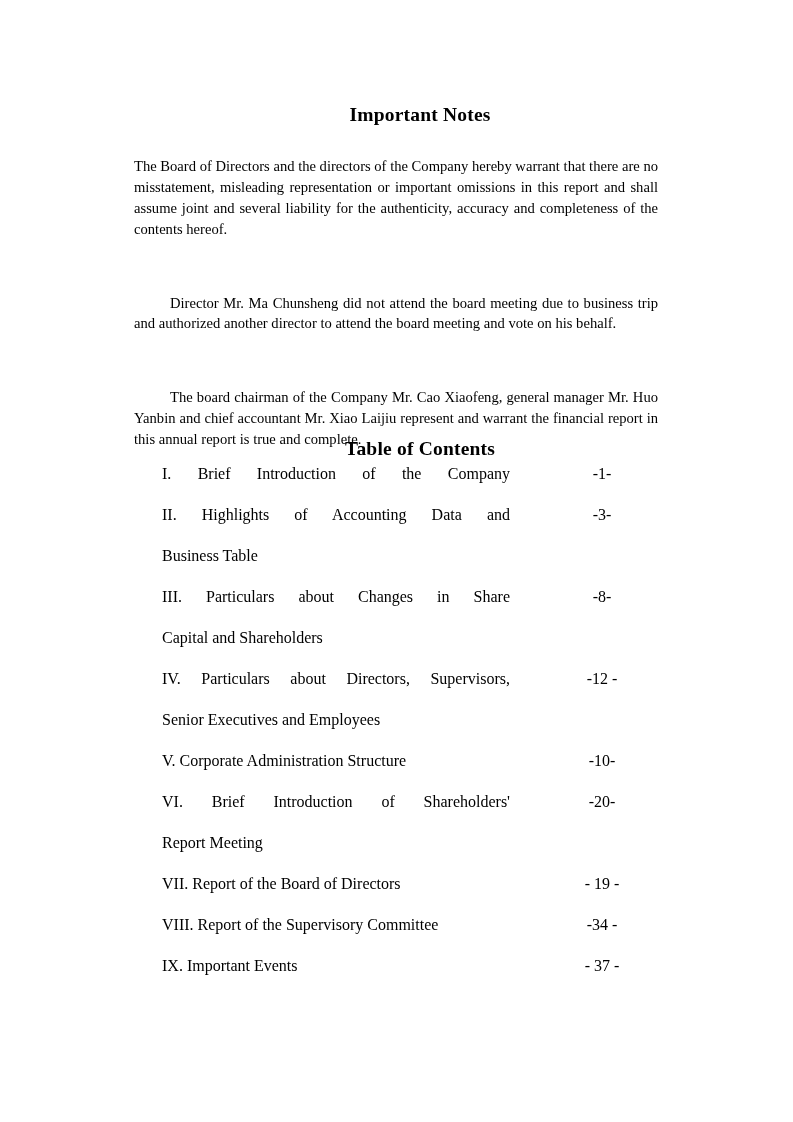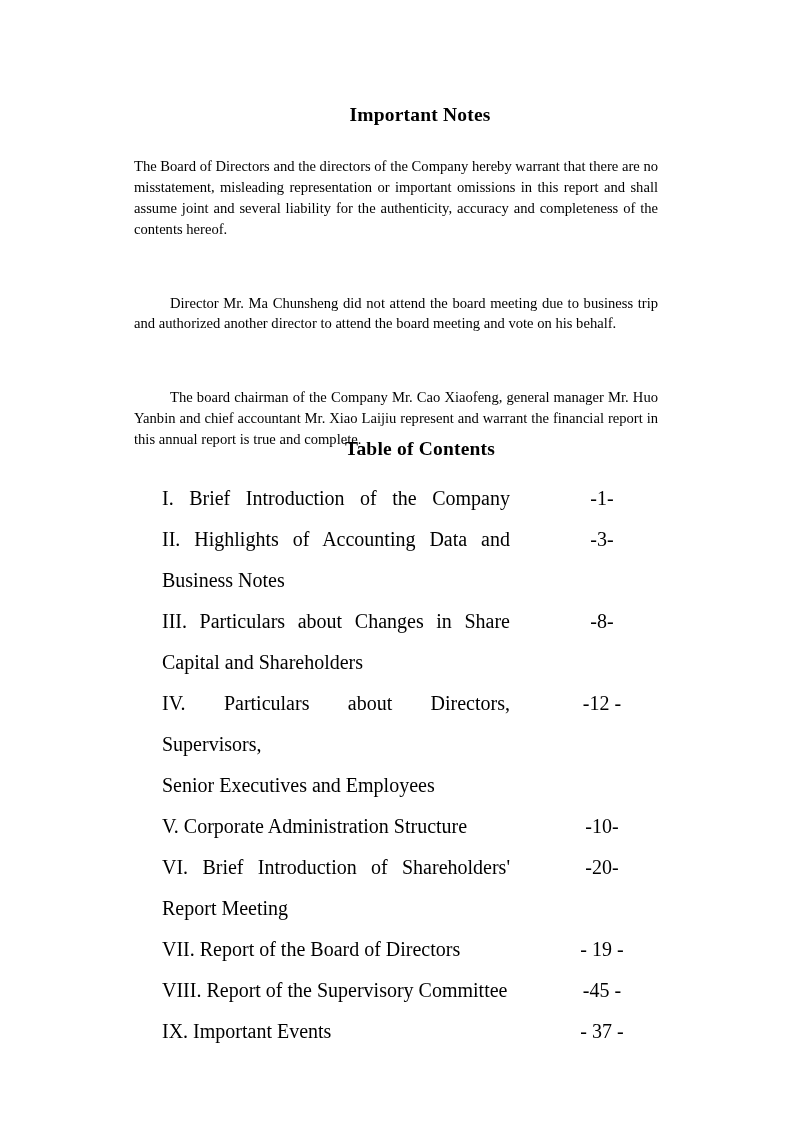--- a/index.html
+++ b/index.html
@@ -56,9 +56,9 @@
   .toc {
     position: absolute;
     left: 162px;
-    top: 478px;
+    top: 453px;
     width: 500px;
-    font-size: 20px;
+    font-size: 16px;
   }
   .toc-entry {
     position: relative;

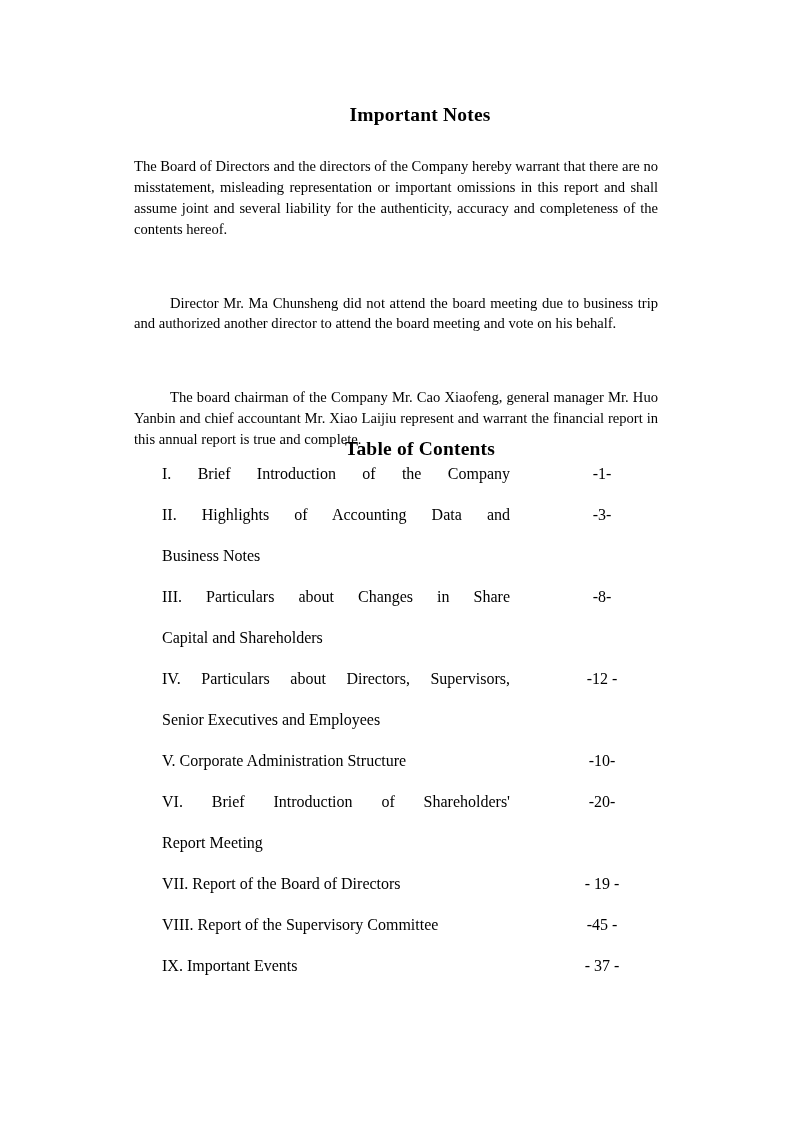--- a/index.html
+++ b/index.html
@@ -131,7 +131,7 @@
     <div class="toc-entry">
       <span class="toc-title justified">
         <span class="jline">II. Highlights of Accounting Data and</span>
-        <span class="jline last">Business Notes</span>
+        <span class="jline last">Business Table</span>
       </span>
       <span class="toc-page">-3-</span>
     </div>

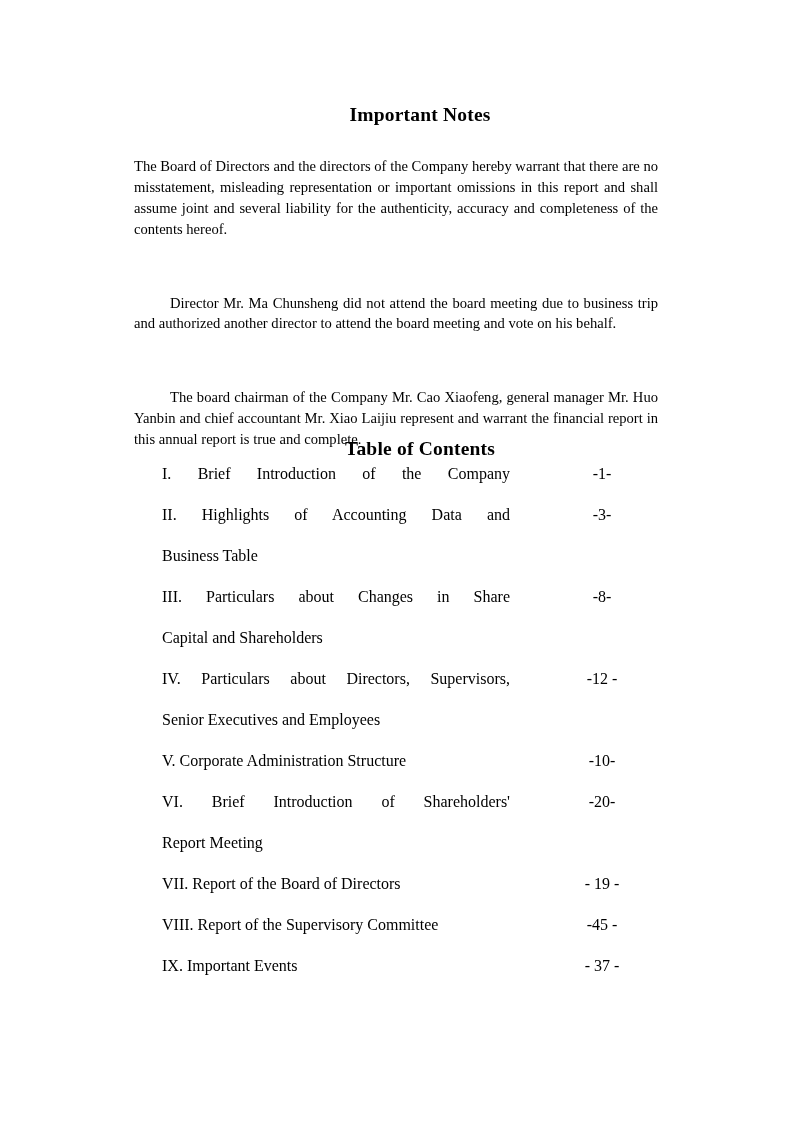--- a/index.html
+++ b/index.html
@@ -178,7 +178,7 @@
       <span class="toc-title justified">
         <span class="jline last">VIII. Report of the Supervisory Committee</span>
       </span>
-      <span class="toc-page">-45 -</span>
+      <span class="toc-page">-34 -</span>
     </div>
 
     <div class="toc-entry">

